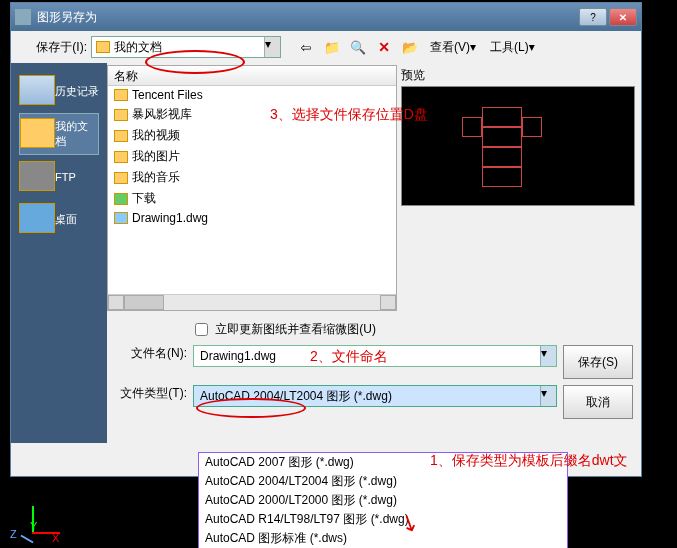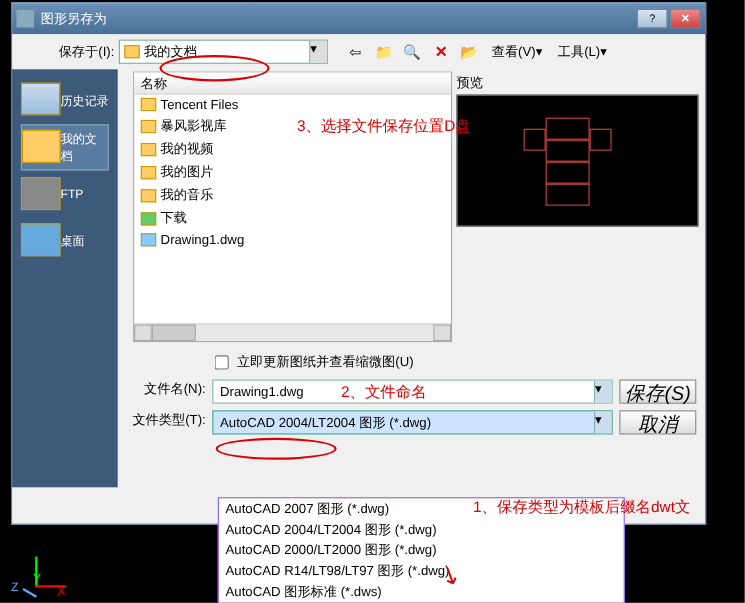--- a/index.html
+++ b/index.html
@@ -14,7 +14,7 @@
 .winbtn { width: 28px; height: 18px; background: linear-gradient(#d8e4f0, #a8c0d8); border: 1px solid #789; border-radius: 2px; display: flex; align-items: center; justify-content: center; font-size: 10px; }
 .winbtn.close { background: linear-gradient(#e88,#c44); color: #fff; font-weight: bold; }
 
-.toprow { height: 32px; display: flex; align-items: center; padding: 4px 8px; gap: 4px; font-size: 12px; margin-left: 17px; }
+.toprow { height: 32px; display: flex; align-items: center; padding: 4px 8px; gap: 4px; font-size: 12px; }
 .toprow .lbl { width: 68px; text-align: right; }
 .toprow .combo { width: 190px; height: 22px; border: 1px solid #7a9; background: #fff; display: flex; align-items: center; padding: 0 4px; font-size: 12px; position: relative; }
 .toprow .combo .folder-icn { width: 14px; height: 12px; background: #fc6; border: 1px solid #c90; margin-right: 4px; }

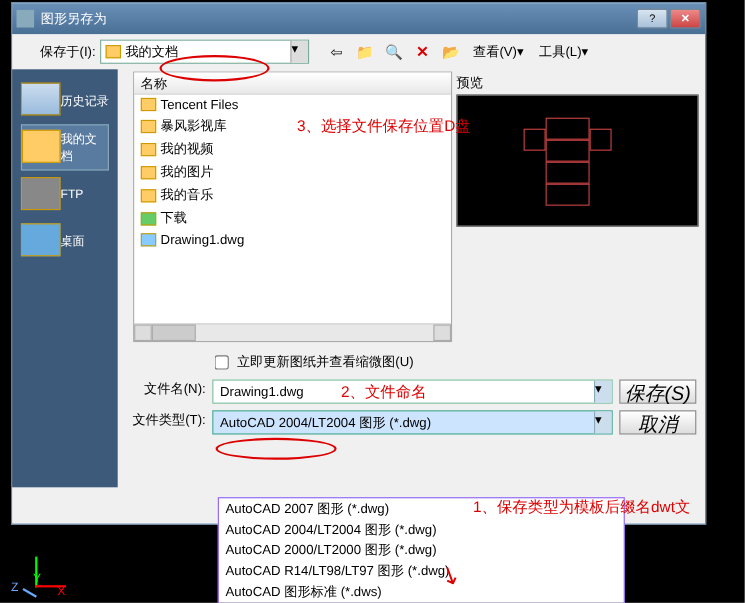--- a/index.html
+++ b/index.html
@@ -37,7 +37,7 @@
 
 .main-col { flex: 1; display: flex; flex-direction: column; }
 .list-row { display: flex; height: 250px; }
-.filelist { width: 290px; border: 1px solid #aaa; background: #fff; margin: 2px 4px 2px 14px; display: flex; flex-direction: column; font-size: 12px; position: relative; }
+.filelist { width: 290px; border: 1px solid #aaa; background: #fff; margin: 2px 4px 2px 0; display: flex; flex-direction: column; font-size: 12px; position: relative; }
 .list-hdr { height: 20px; background: linear-gradient(#fff,#e8e8e8); border-bottom: 1px solid #ccc; padding: 2px 6px; font-size: 12px; }
 .file-item { display: flex; align-items: center; padding: 2px 6px; gap: 4px; }
 .file-icn { width: 14px; height: 12px; background: #fc6; border: 1px solid #c90; }

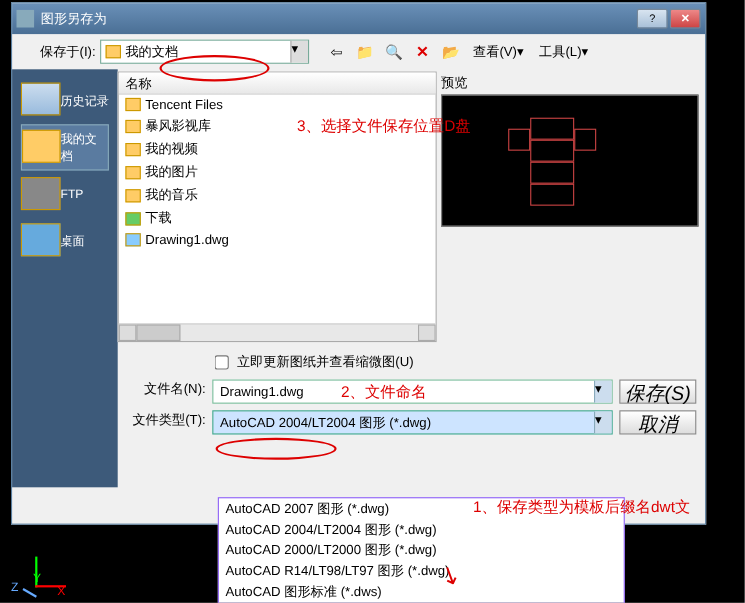--- a/index.html
+++ b/index.html
@@ -60,7 +60,7 @@
 .field-row .fcombo { flex: 1; height: 22px; border: 1px solid #7b9; background: #fff; display: flex; align-items: center; padding: 0 6px; font-size: 12px; position: relative; }
 .field-row .fcombo.sel { background: #cde4ff; border-color: #4a8; }
 .field-row .fcombo .dd { position: absolute; right: 0; top: 0; width: 16px; height: 100%; background: #cde; border-left: 1px solid #8ab; }
-.dlgbtn { width: 70px; height: 22px; background: linear-gradient(#fff,#ddd); border: 1px solid #888; font-size: 18px; font-style: italic; }
+.dlgbtn { width: 70px; height: 34px; background: linear-gradient(#fff,#ddd); border: 1px solid #888; font-size: 12px; }
 
 .dropdown { position: absolute; left: 198px; top: 452px; width: 370px; background: #fff; border: 1px solid #8b5cf6; font-size: 12px; z-index: 10; }
 .dropdown .opt { padding: 1px 6px; }

